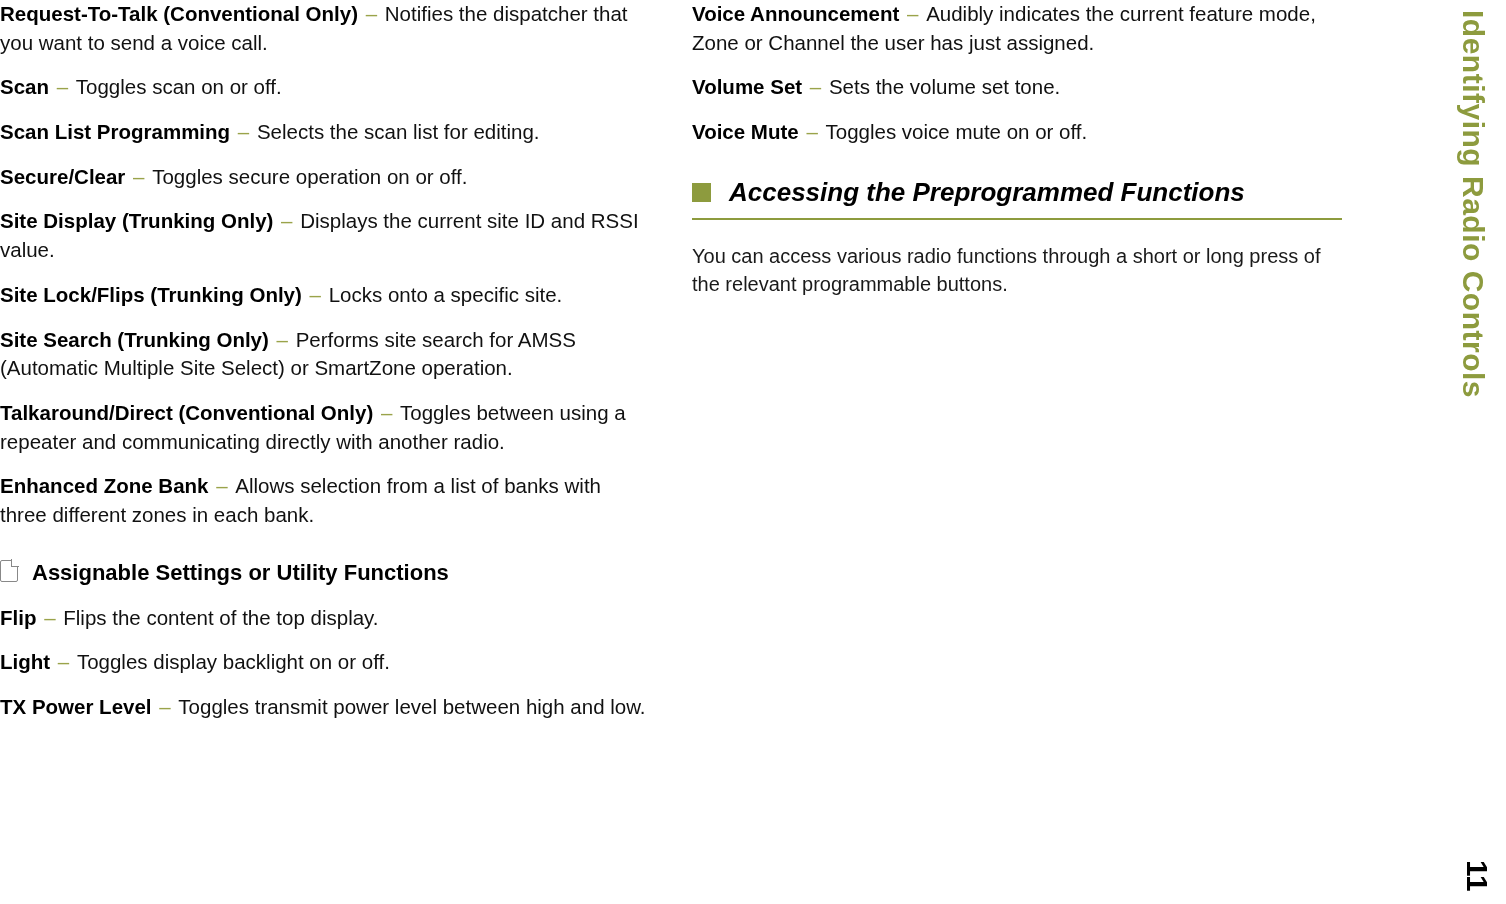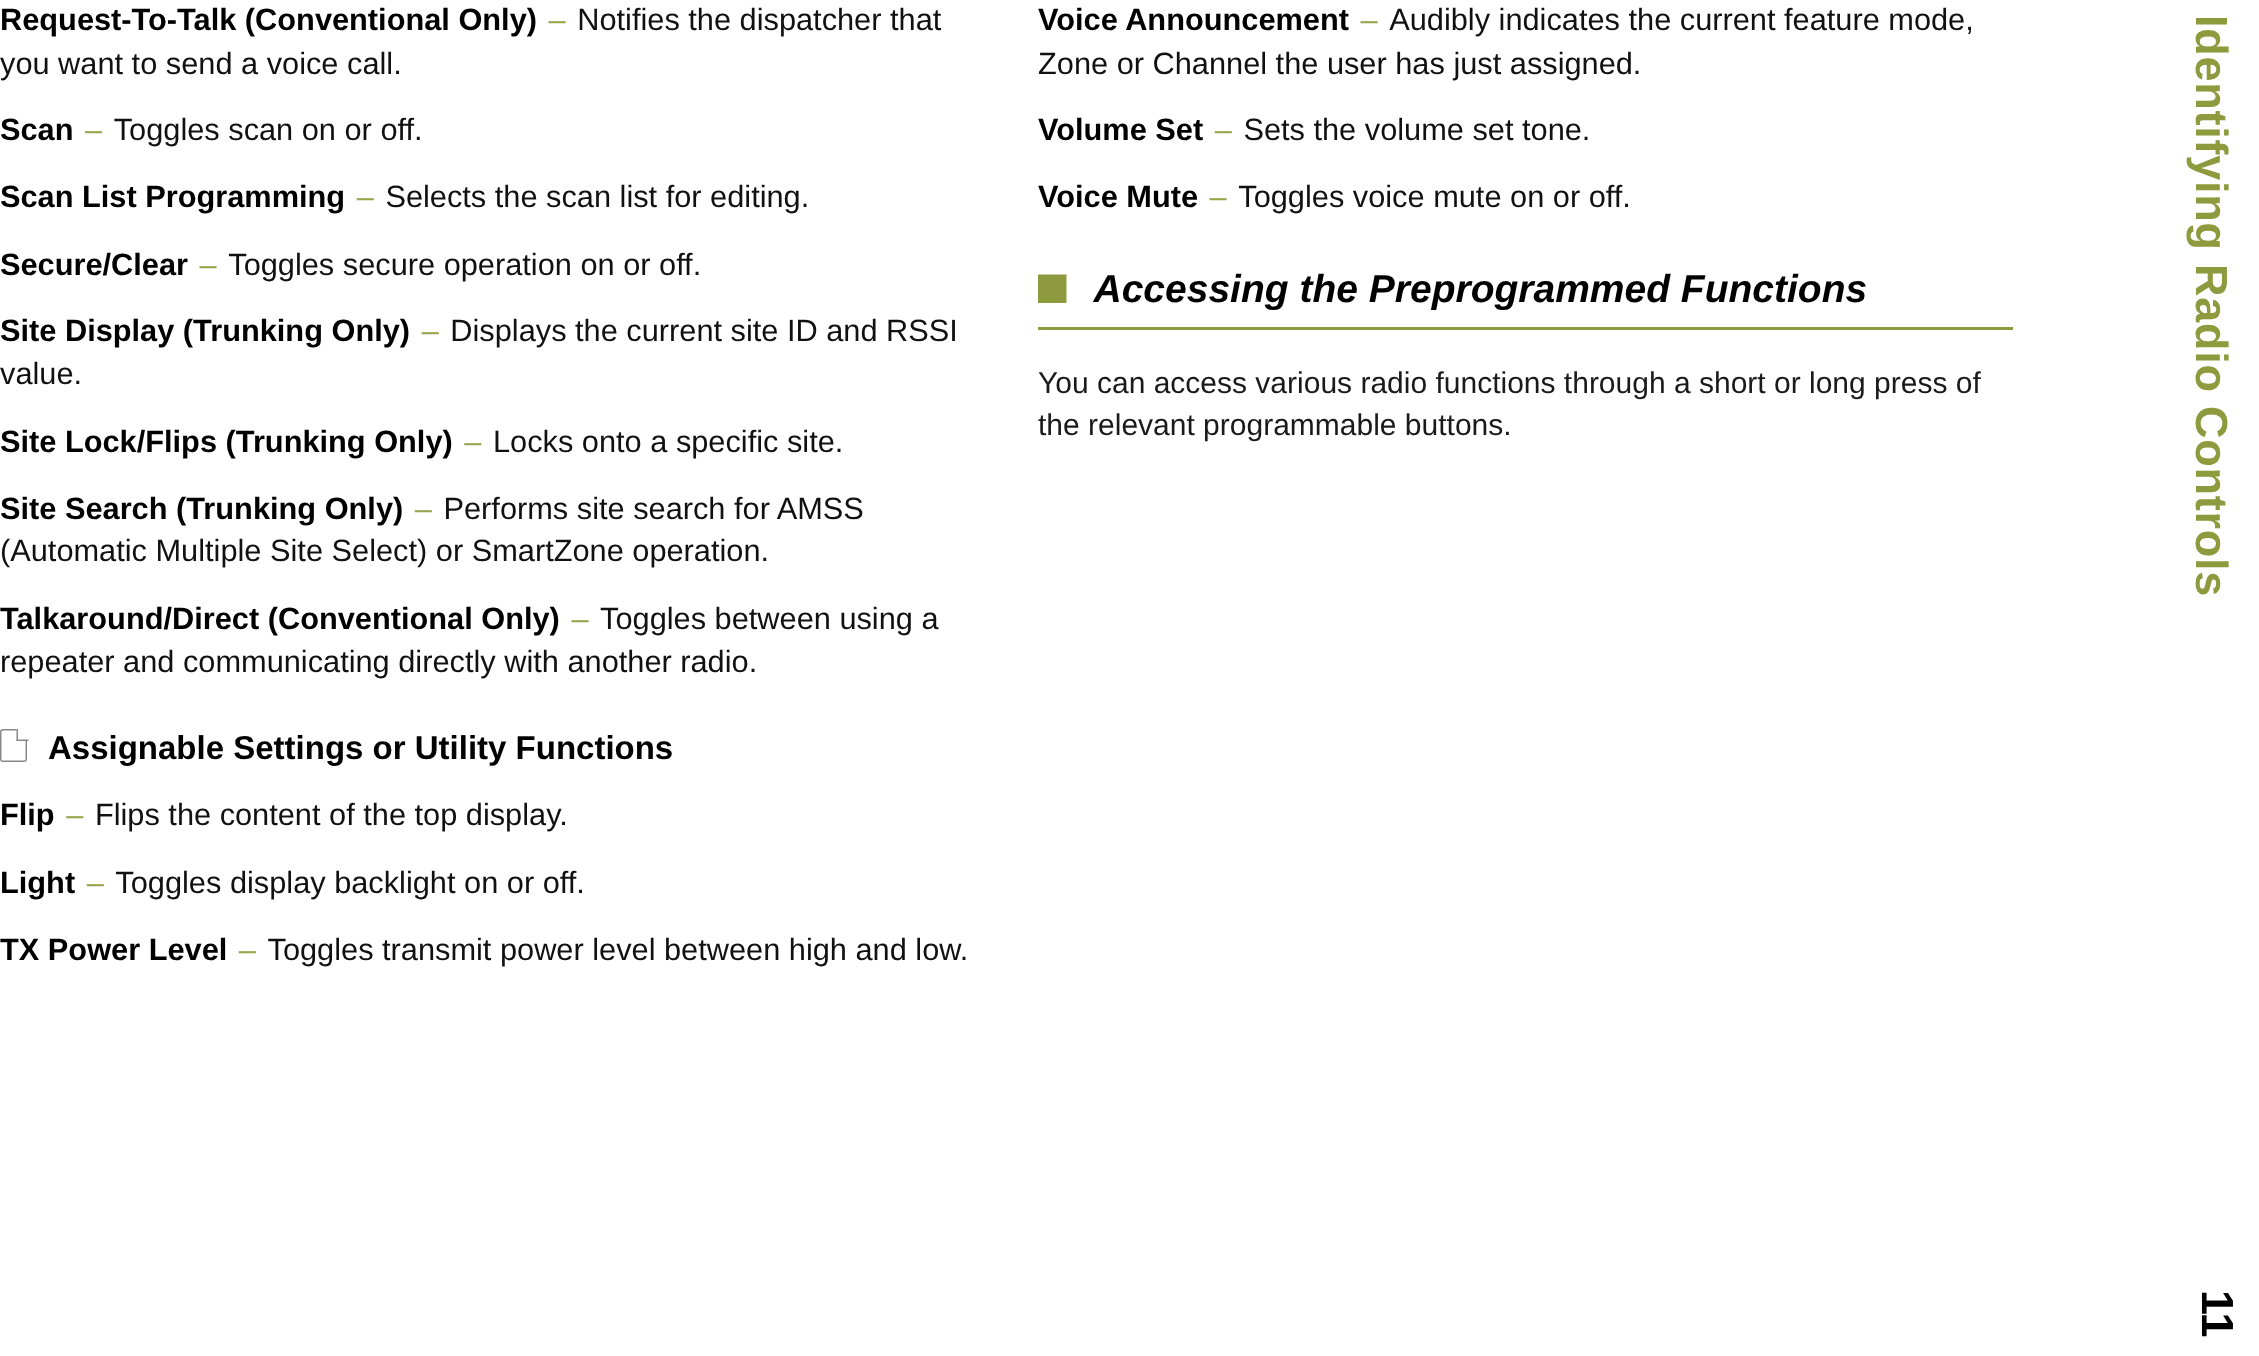--- a/index.html
+++ b/index.html
@@ -167,6 +167,11 @@
       <span class="dash"> – </span>
       <span class="desc">Toggles between using a repeater and communicating directly with another radio.</span>
     </p>
+    <p class="entry">
+      <span class="term">Enhanced Zone Bank</span>
+      <span class="dash"> – </span>
+      <span class="desc">Allows selection from a list of banks with three different zones in each bank.</span>
+    </p>
 
     <div class="subheading">
       <span class="doc-icon"></span>

